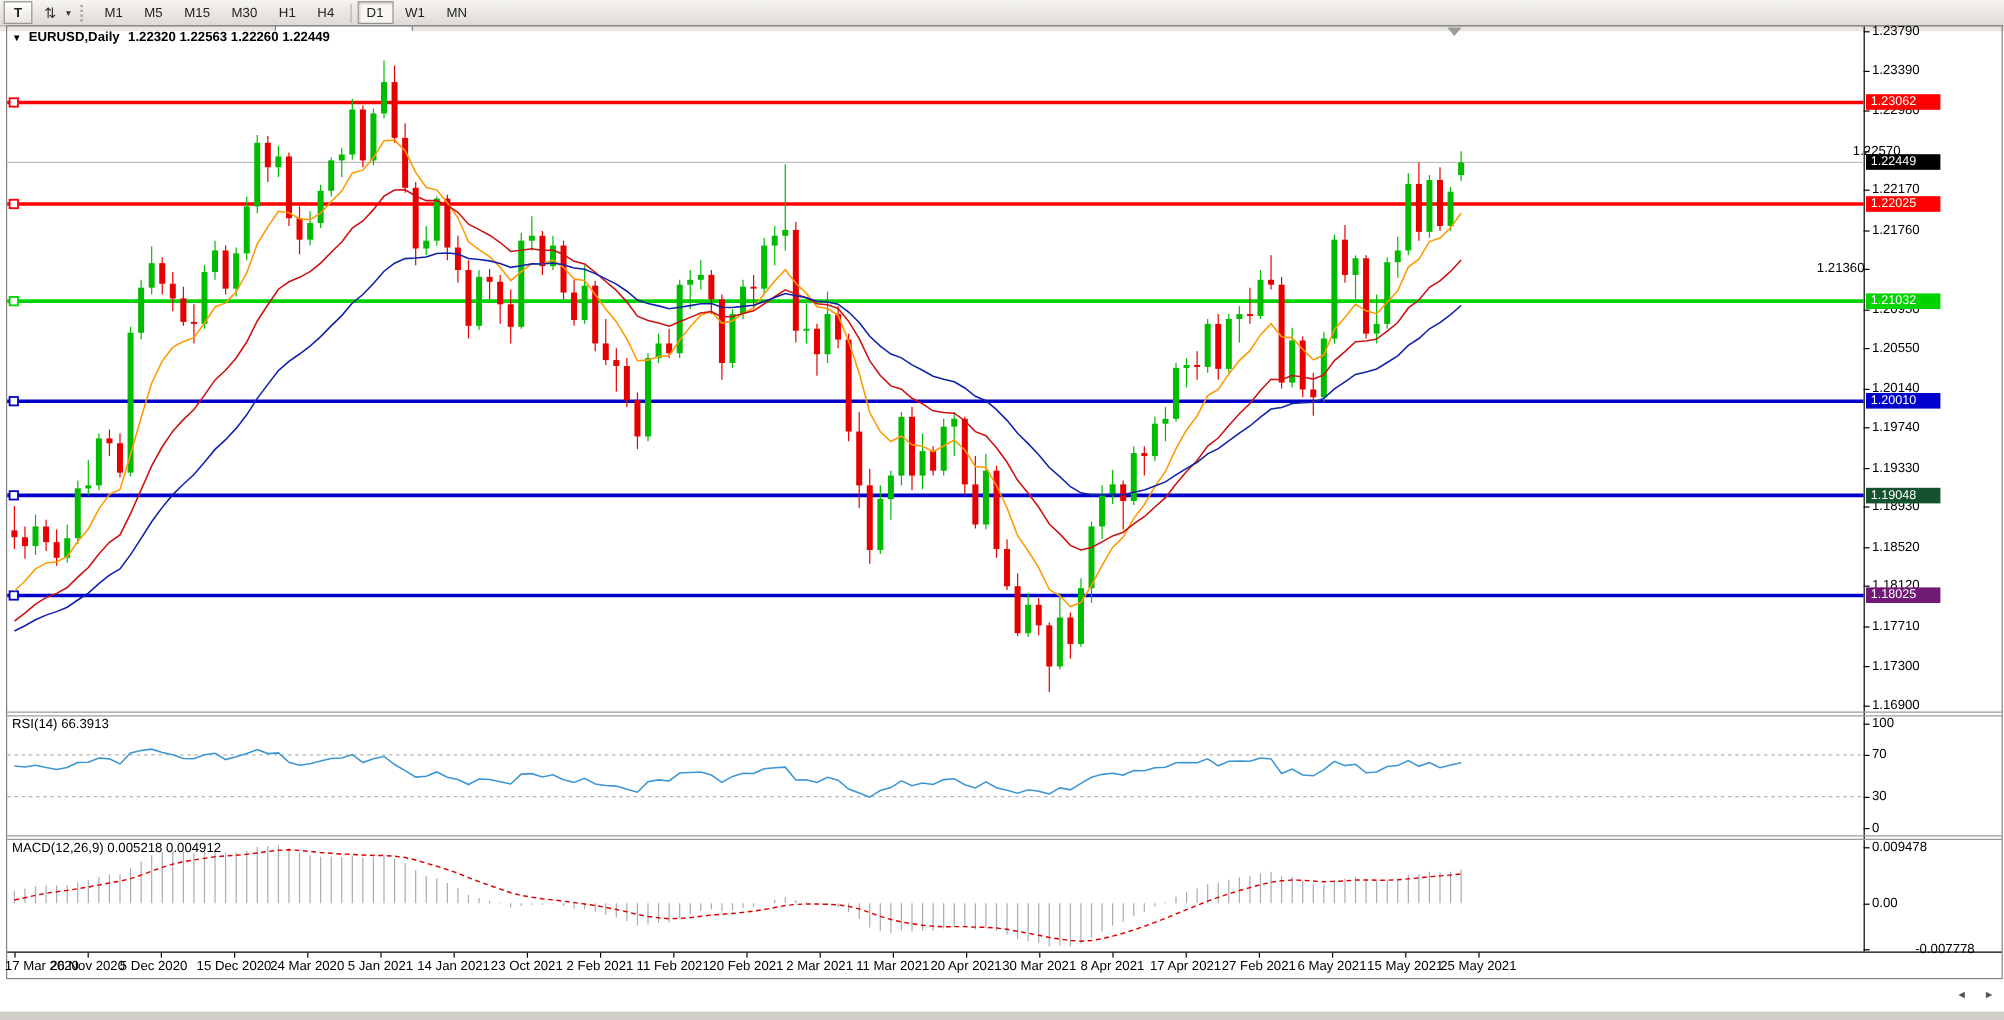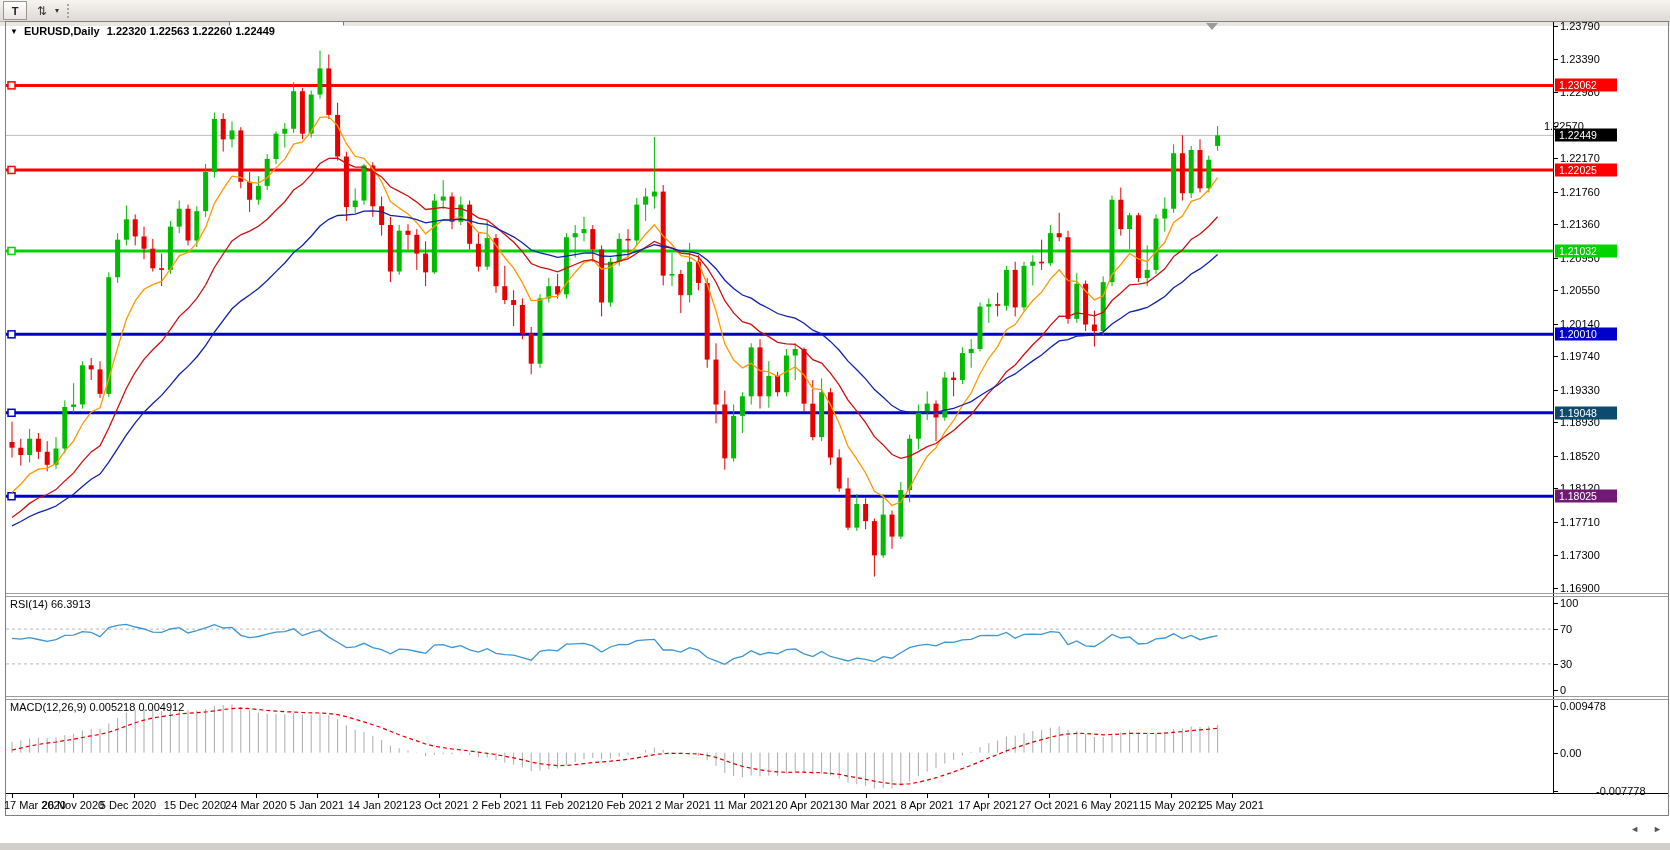--- a/index.html
+++ b/index.html
@@ -43,6 +43,18 @@
     <div class="tool-btn icon-btn">⇅</div>
     <div class="caret">▾</div>
     <div class="grip"></div>
+    <div id="tfbar" style="display:flex;align-items:center;">
+        <div class="tf-btn">M1</div>
+        <div class="tf-btn">M5</div>
+        <div class="tf-btn">M15</div>
+        <div class="tf-btn">M30</div>
+        <div class="tf-btn">H1</div>
+        <div class="tf-btn">H4</div>
+        <div class="vsep"></div>
+        <div class="tf-btn active">D1</div>
+        <div class="tf-btn">W1</div>
+        <div class="tf-btn">MN</div>
+      </div>
   </div>
 
   <svg id="chartsvg" class="abs" style="left:0;top:0" width="1670" height="850">

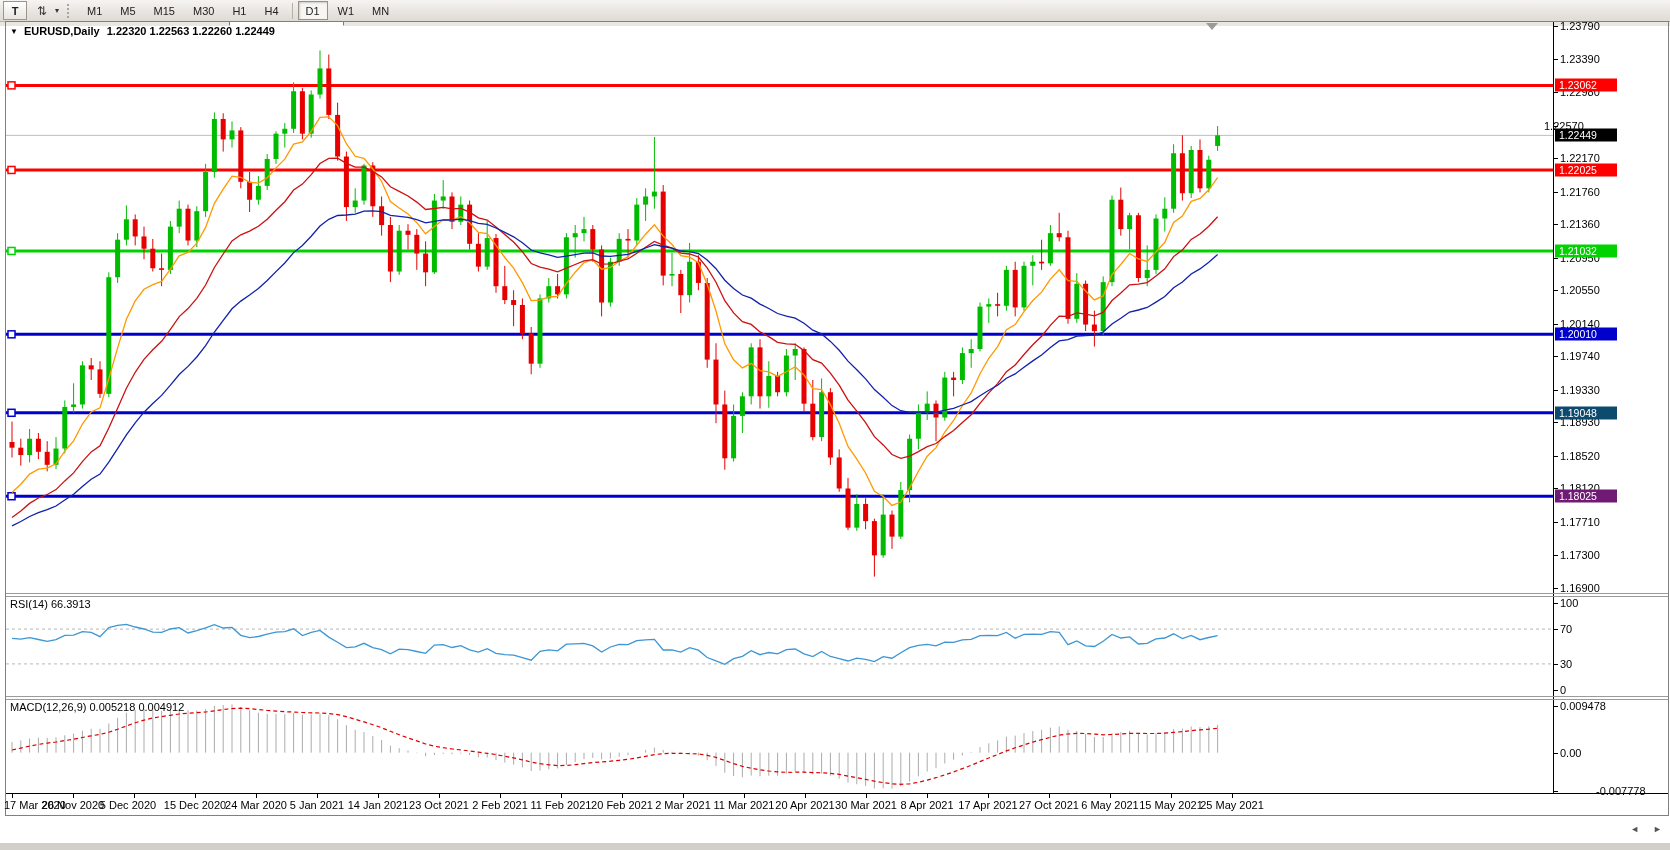--- a/index.html
+++ b/index.html
@@ -525,7 +525,7 @@
       <div class="tickdash" style="top:158.13933236574746px"></div>
       <div class="axis-label" style="left:1560px;top:191.58200290275758px">1.21760</div>
       <div class="tickdash" style="top:191.58200290275758px"></div>
-      <div class="axis-label" style="left:1560px;top:224.20899854862122px">1.21360</div>
+      <div class="axis-label" style="left:1514px;top:224.20899854862122px">1.21360</div>
       <div class="tickdash" style="top:224.20899854862122px"></div>
       <div class="axis-label" style="left:1560px;top:257.65166908563134px">1.20950</div>
       <div class="tickdash" style="top:257.65166908563134px"></div>

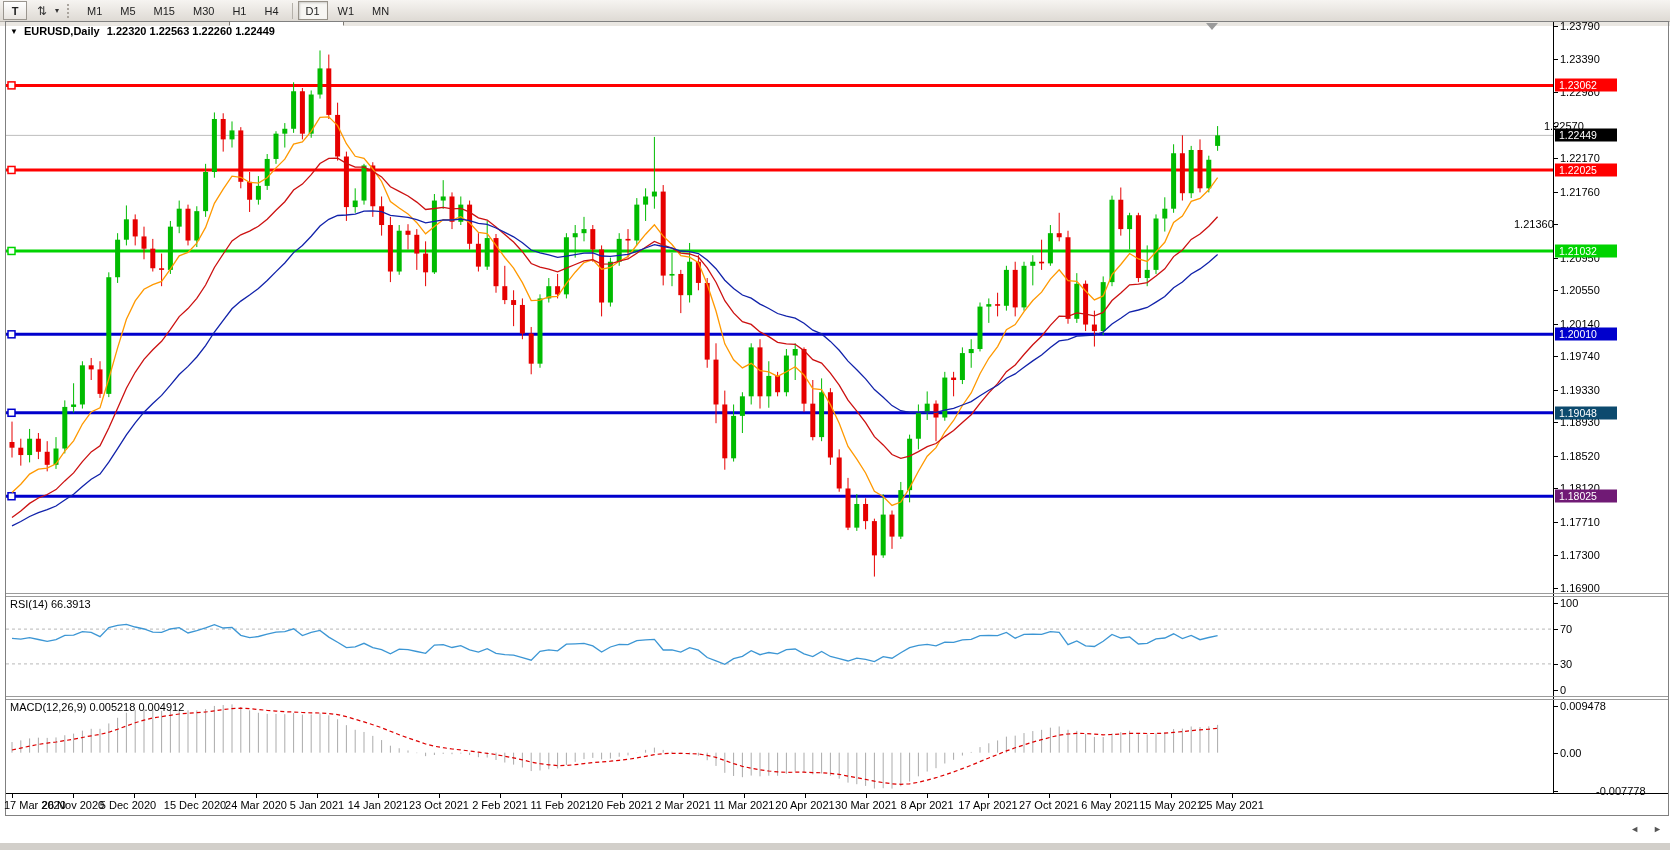--- a/index.html
+++ b/index.html
@@ -553,7 +553,7 @@
       <div class="badge" style="top:169.96661828737263px;background:#FF0000">1.22025</div>
       <div class="badge" style="top:250.96313497822894px;background:#00D300">1.21032</div>
       <div class="badge" style="top:334.3251088534114px;background:#0000CC">1.20010</div>
-      <div class="badge" style="top:412.793033381713px;background:#0c4a6e">1.19048</div>
+      <div class="badge" style="top:412.793033381713px;background:#14532d">1.19048</div>
       <div class="badge" style="top:496.23657474600884px;background:#701a75">1.18025</div>
       <div class="badge" style="top:135.38200290275705px;background:#000000">1.22449</div>
     </div>

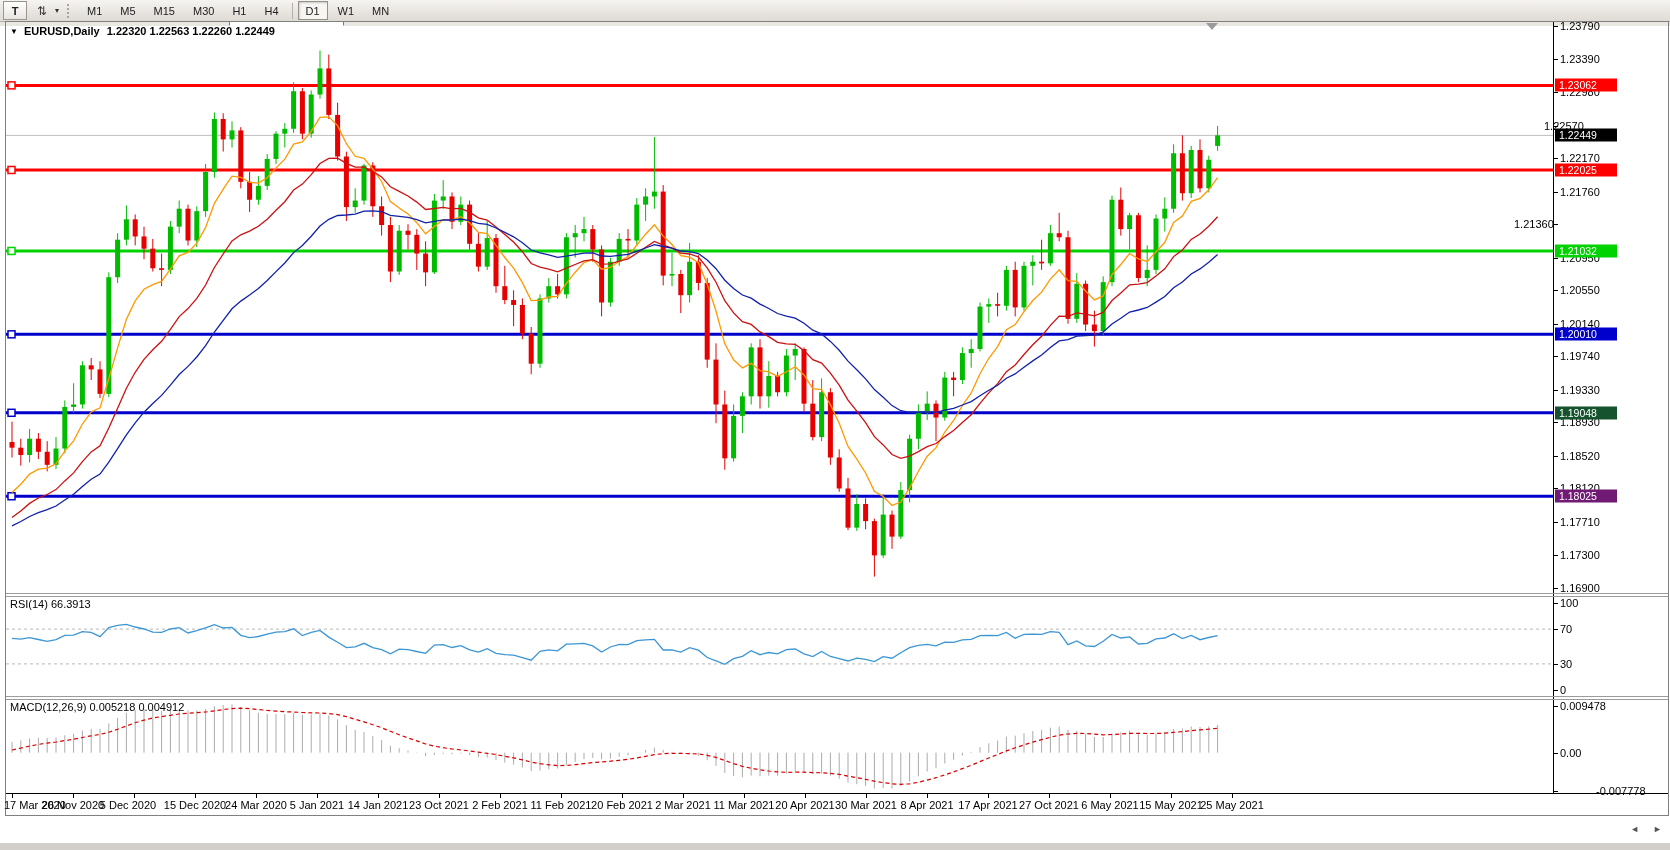--- a/index.html
+++ b/index.html
@@ -610,7 +610,7 @@
       <div class="datetick" style="left:927px"></div>
       <div class="date-label" style="left:988px">17 Apr 2021</div>
       <div class="datetick" style="left:988px"></div>
-      <div class="date-label" style="left:1049px">27 Oct 2021</div>
+      <div class="date-label" style="left:1049px">27 Feb 2021</div>
       <div class="datetick" style="left:1049px"></div>
       <div class="date-label" style="left:1110px">6 May 2021</div>
       <div class="datetick" style="left:1110px"></div>

